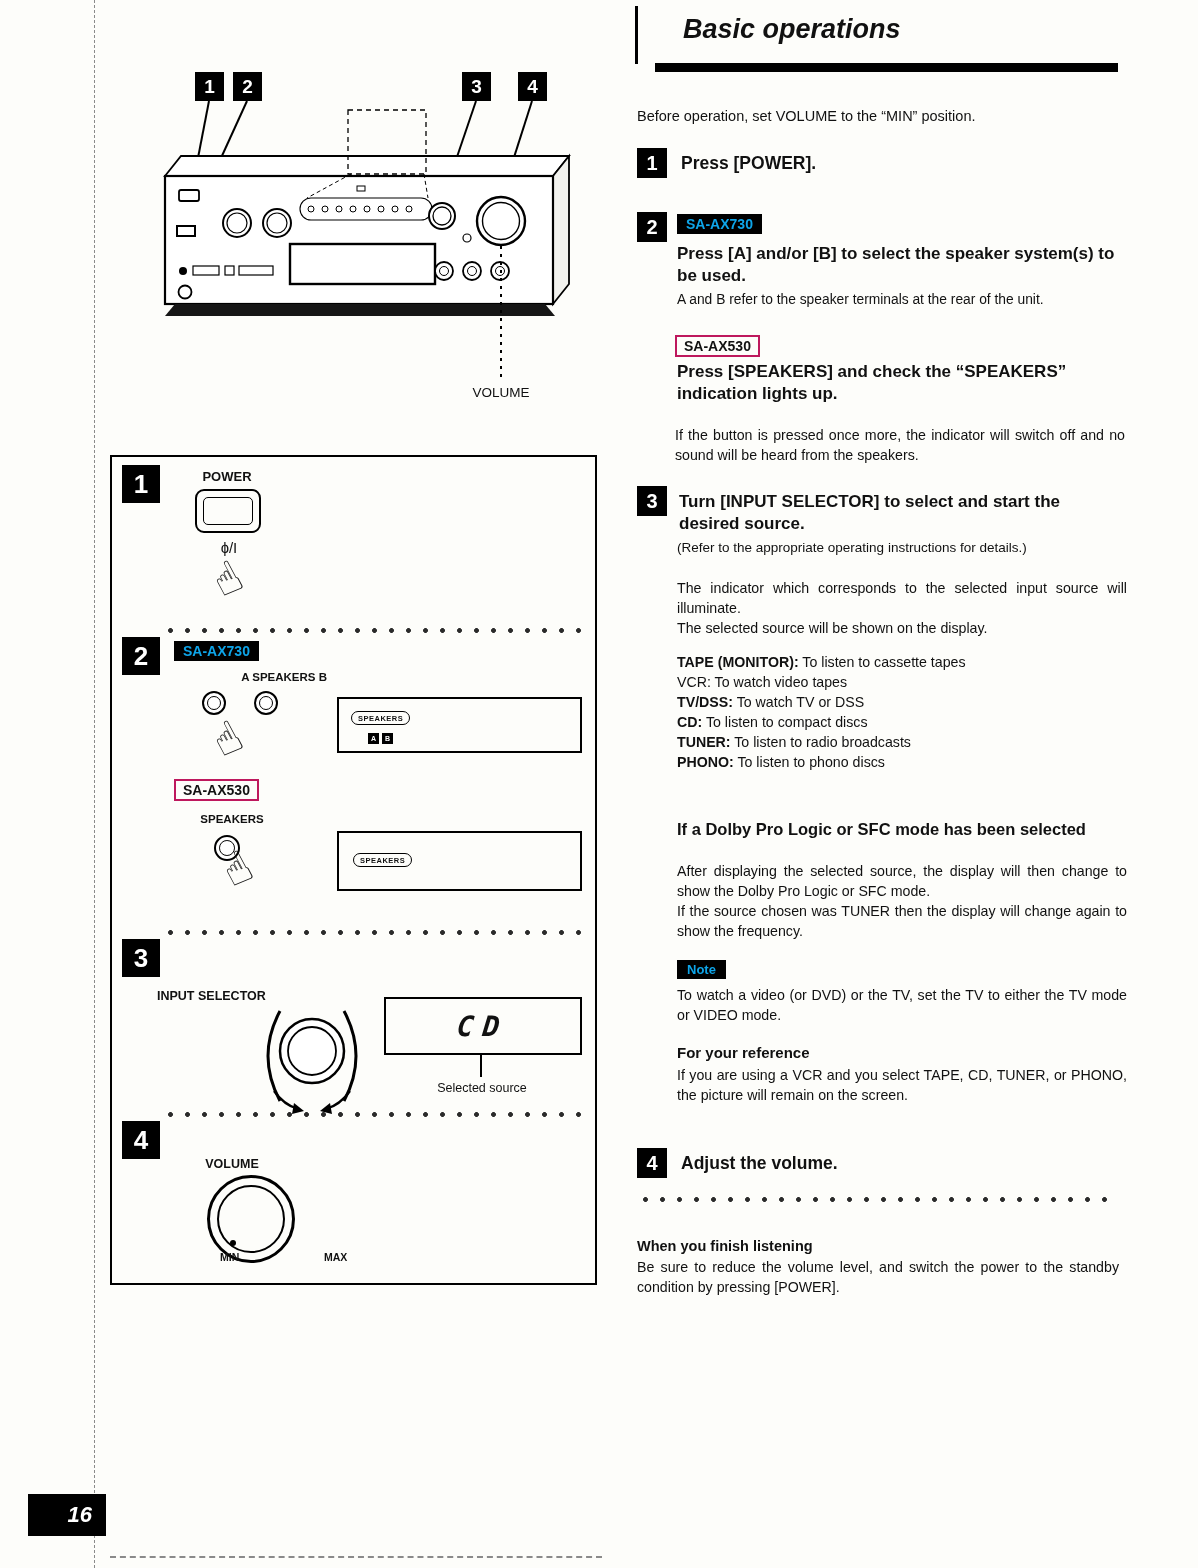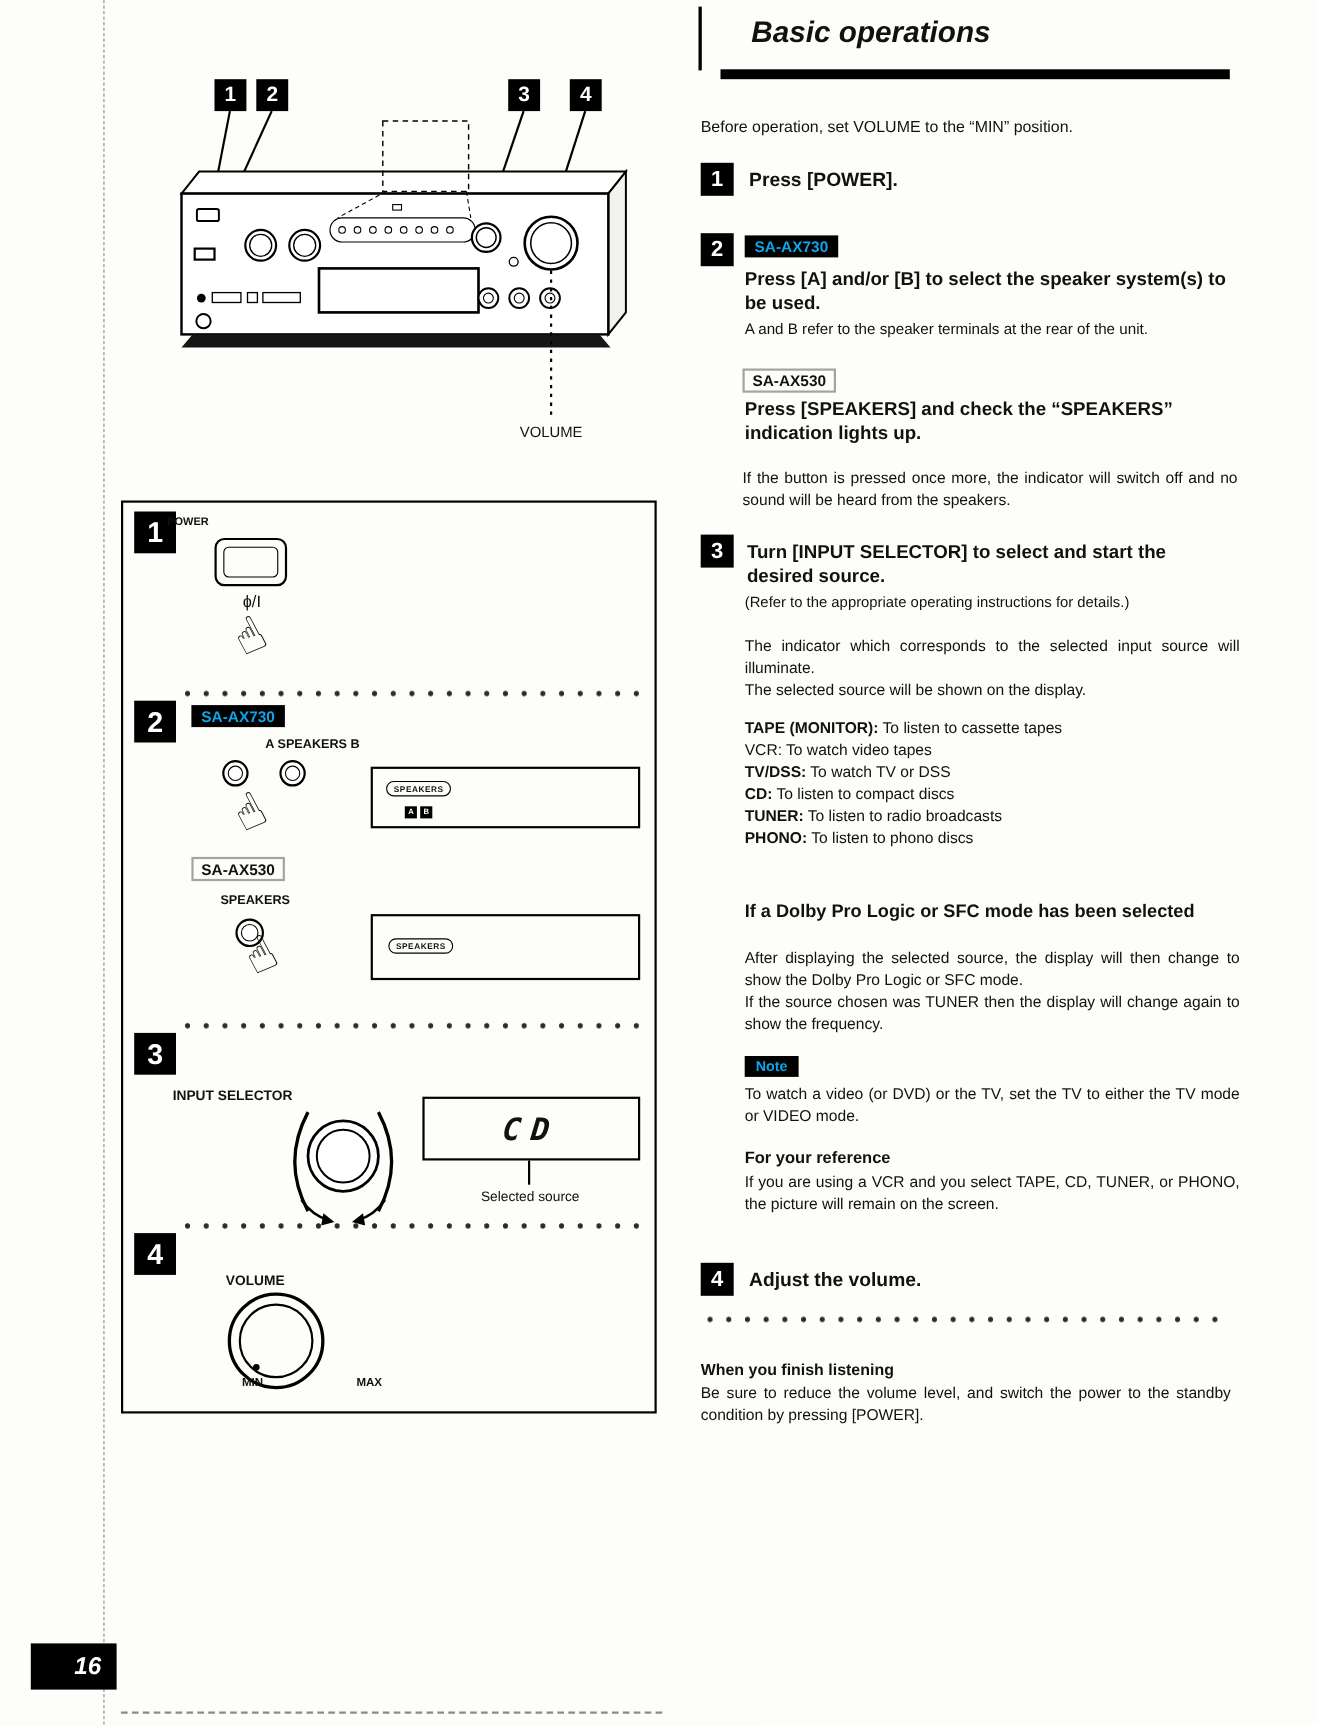--- a/index.html
+++ b/index.html
@@ -10,7 +10,7 @@
   
   .step-sq { background:#000; color:#fff; font-weight:700; display:flex; align-items:center; justify-content:center; }
   .badge-k { background:#000; color:#0ea5e9; font-weight:700; display:inline-block; padding:2px 9px; font-size:14px; }
-  .badge-x { border:2px solid #a3a3a3; font-weight:700; display:inline-block; padding:1px 7px; font-size:14px; }
+  .badge-x { border:2px solid #be185d; font-weight:700; display:inline-block; padding:1px 7px; font-size:14px; }
   .dots { height:7px; background-image: radial-gradient(circle, #2b2b2b 2.1px, transparent 2.7px); background-size:17px 7px; background-repeat:repeat-x; }
   .just { text-align:justify; }
   .body-txt { font-size:14.2px; line-height:1.4; }

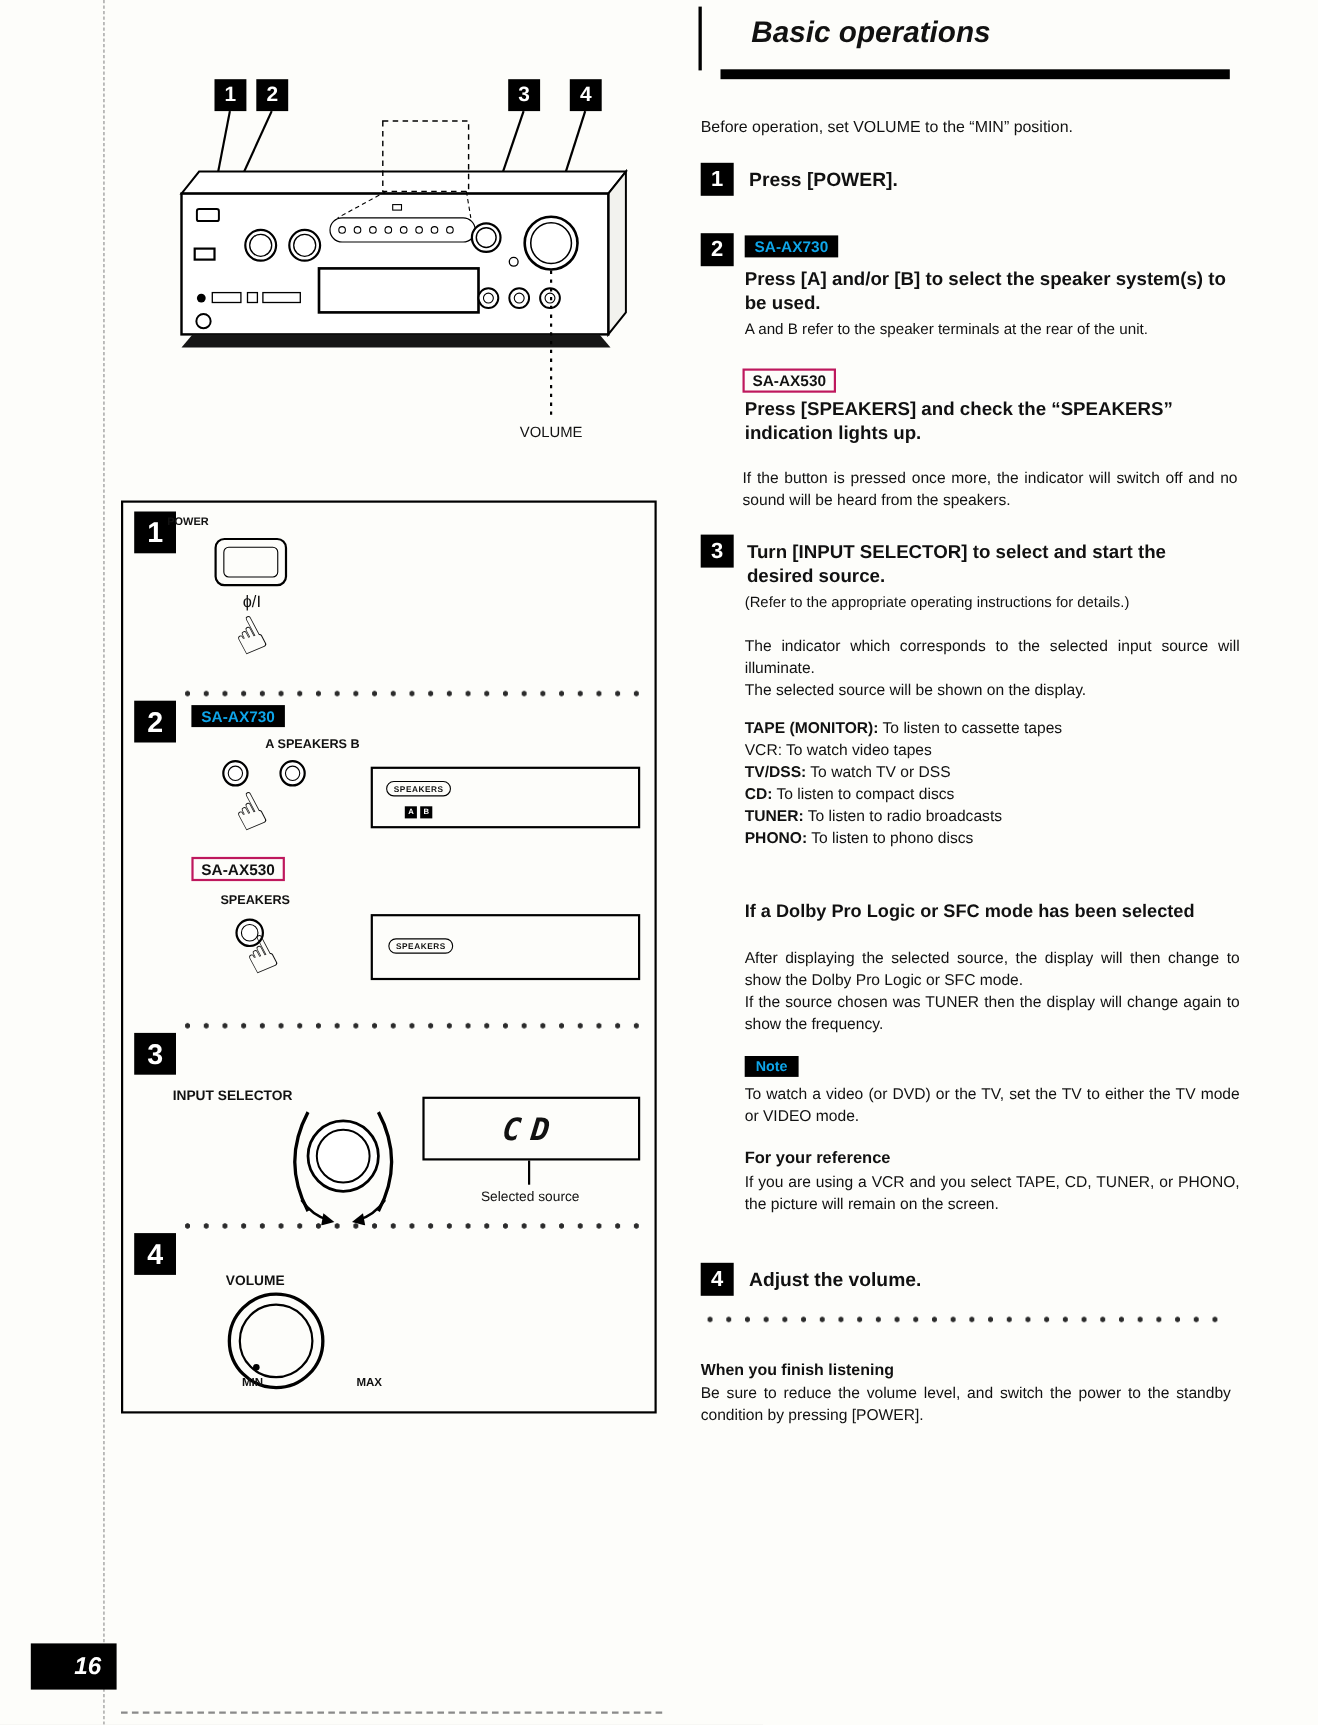--- a/index.html
+++ b/index.html
@@ -119,7 +119,7 @@
     <div class="abs step-sq" style="left:10px; top:8px; width:38px; height:38px; font-size:26px;">
         <span>1</span>
       </div>
-    <div class="abs" style="left:40px; top:12px; width:150px; font-weight:700; font-size:10px;">POWER</div>
+    <div class="abs" style="left:40px; top:12px; width:150px; text-align:center; font-weight:700; font-size:13px;">POWER</div>
     <div class="abs" style="left:83px; top:32px; width:66px; height:44px; border:2.5px solid #000; border-radius:9px; display:flex; align-items:center; justify-content:center;">
       <div style="width:50px; height:28px; border:1.5px solid #000; border-radius:5px;"></div>
     </div>

